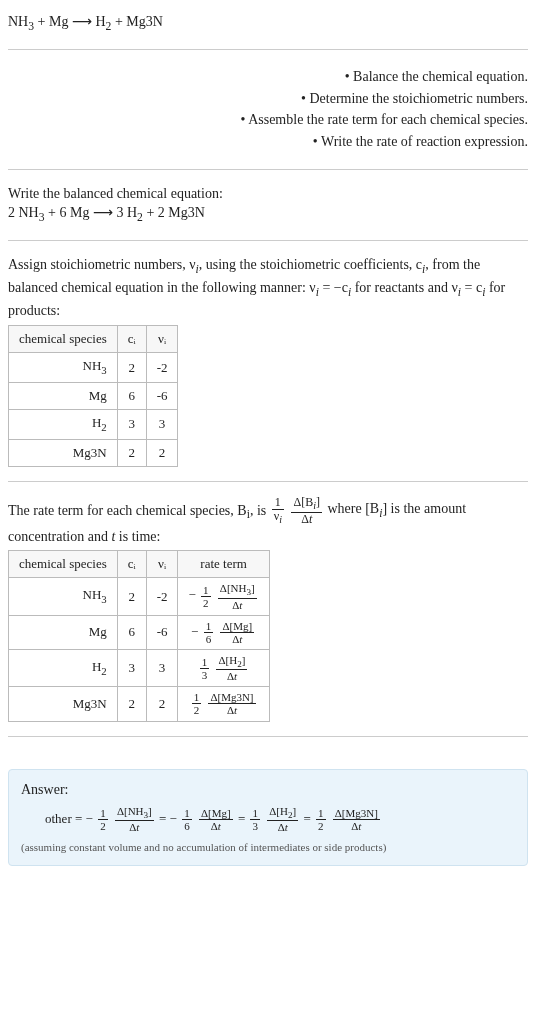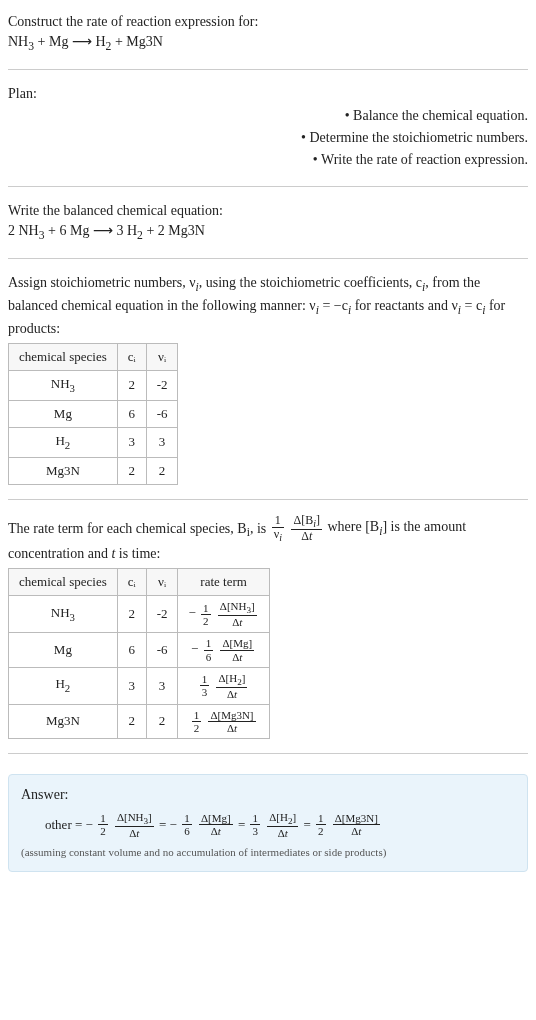--- a/index.html
+++ b/index.html
@@ -59,7 +59,6 @@
 <body>
 
 <div class="section">
-  <div>Construct the rate of reaction expression for:</div>
   <div>NH<sub>3</sub> + Mg ⟶ H<sub>2</sub> + Mg3N</div>
 </div>
 

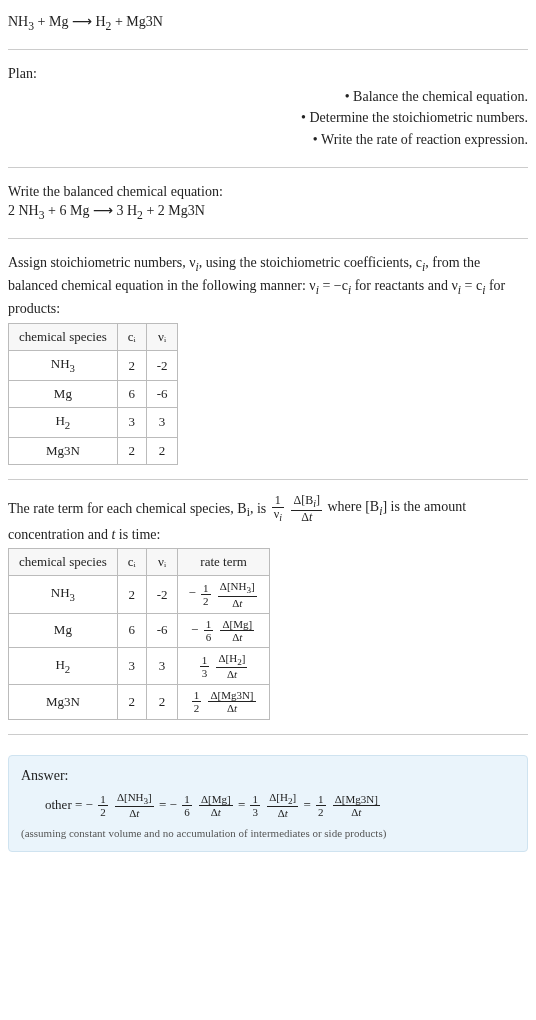--- a/index.html
+++ b/index.html
@@ -65,7 +65,6 @@
 <hr class="divider">
 
 <div class="section">
-  <div>Plan:</div>
   <div class="plan-bullets">
     <div>• Balance the chemical equation.</div>
     <div>• Determine the stoichiometric numbers.</div>

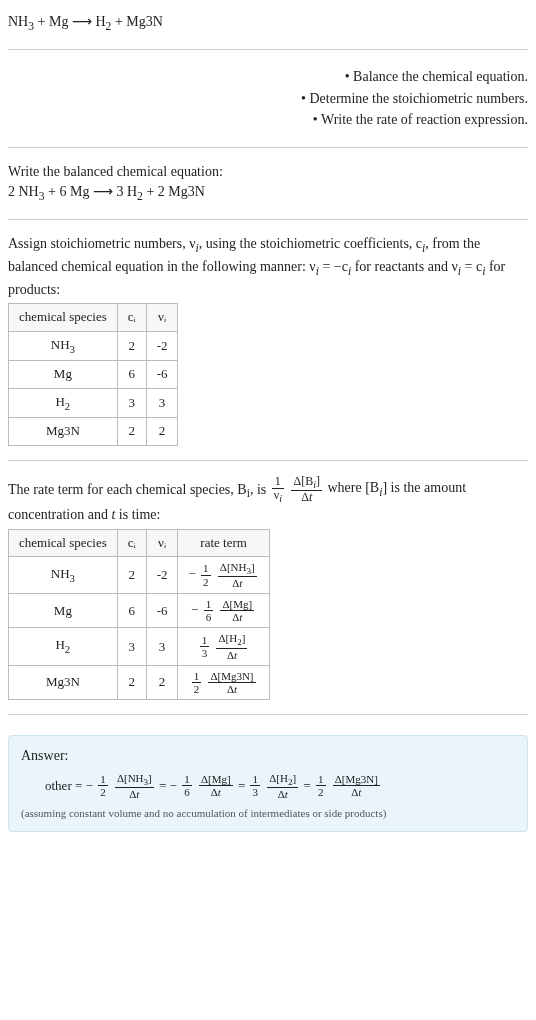--- a/index.html
+++ b/index.html
@@ -68,6 +68,7 @@
   <div class="plan-bullets">
     <div>• Balance the chemical equation.</div>
     <div>• Determine the stoichiometric numbers.</div>
+    <div>• Assemble the rate term for each chemical species.</div>
     <div>• Write the rate of reaction expression.</div>
   </div>
 </div>

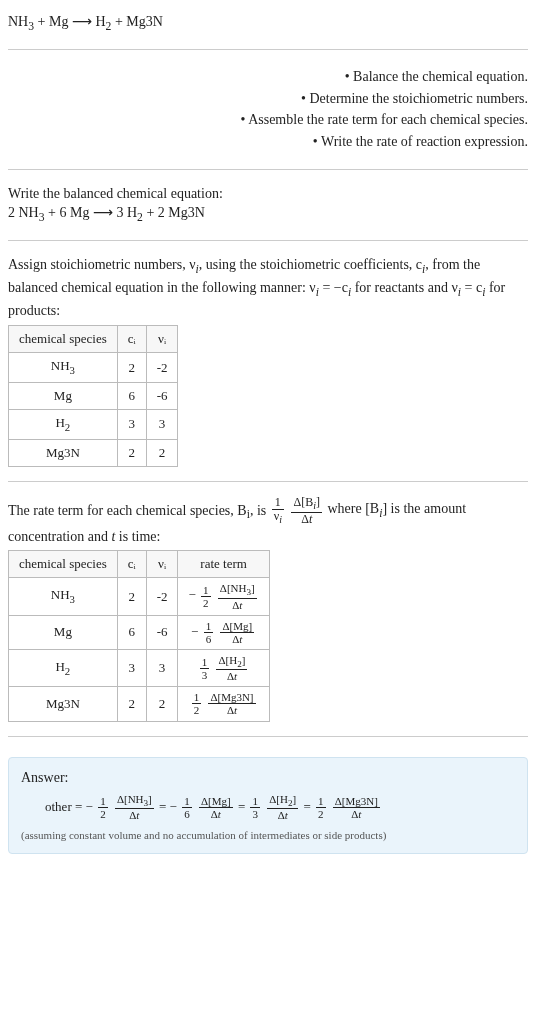--- a/index.html
+++ b/index.html
@@ -29,7 +29,7 @@
     white-space: nowrap;
   }
   table.data th { background: #f7f7f7; }
-  table.data td.left, table.data th.left { text-align: center; }
+  table.data td.left, table.data th.left { text-align: right; }
   .frac {
     display: inline-block;
     vertical-align: middle;

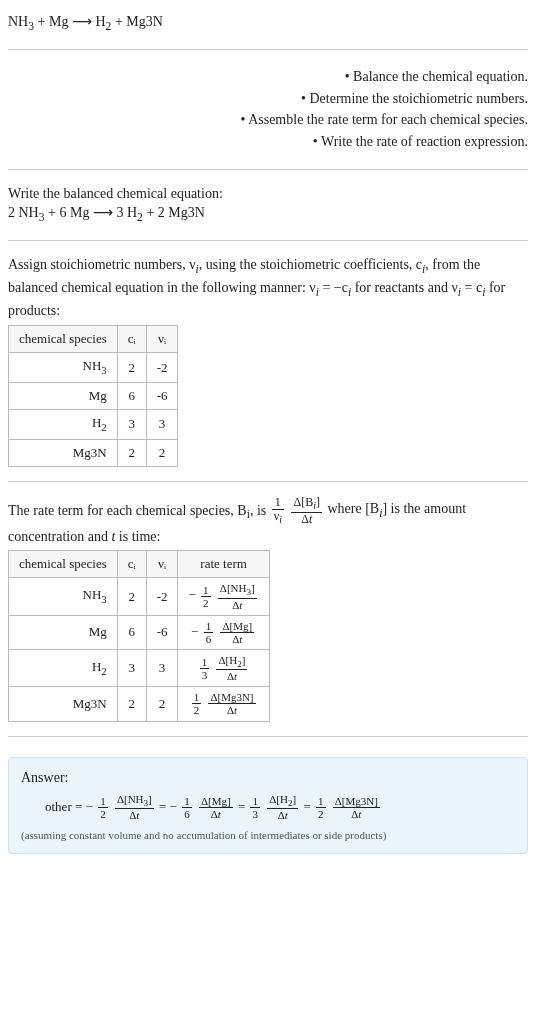--- a/index.html
+++ b/index.html
@@ -47,7 +47,7 @@
     border: 1px solid #cfe3f0;
     border-radius: 4px;
     padding: 10px 12px;
-    margin-top: 6px;
+    margin-top: 18px;
   }
   .answer-box .label { font-size: 14px; margin-bottom: 6px; }
   .answer-box .note { font-size: 11px; color: #555; margin-top: 6px; }

